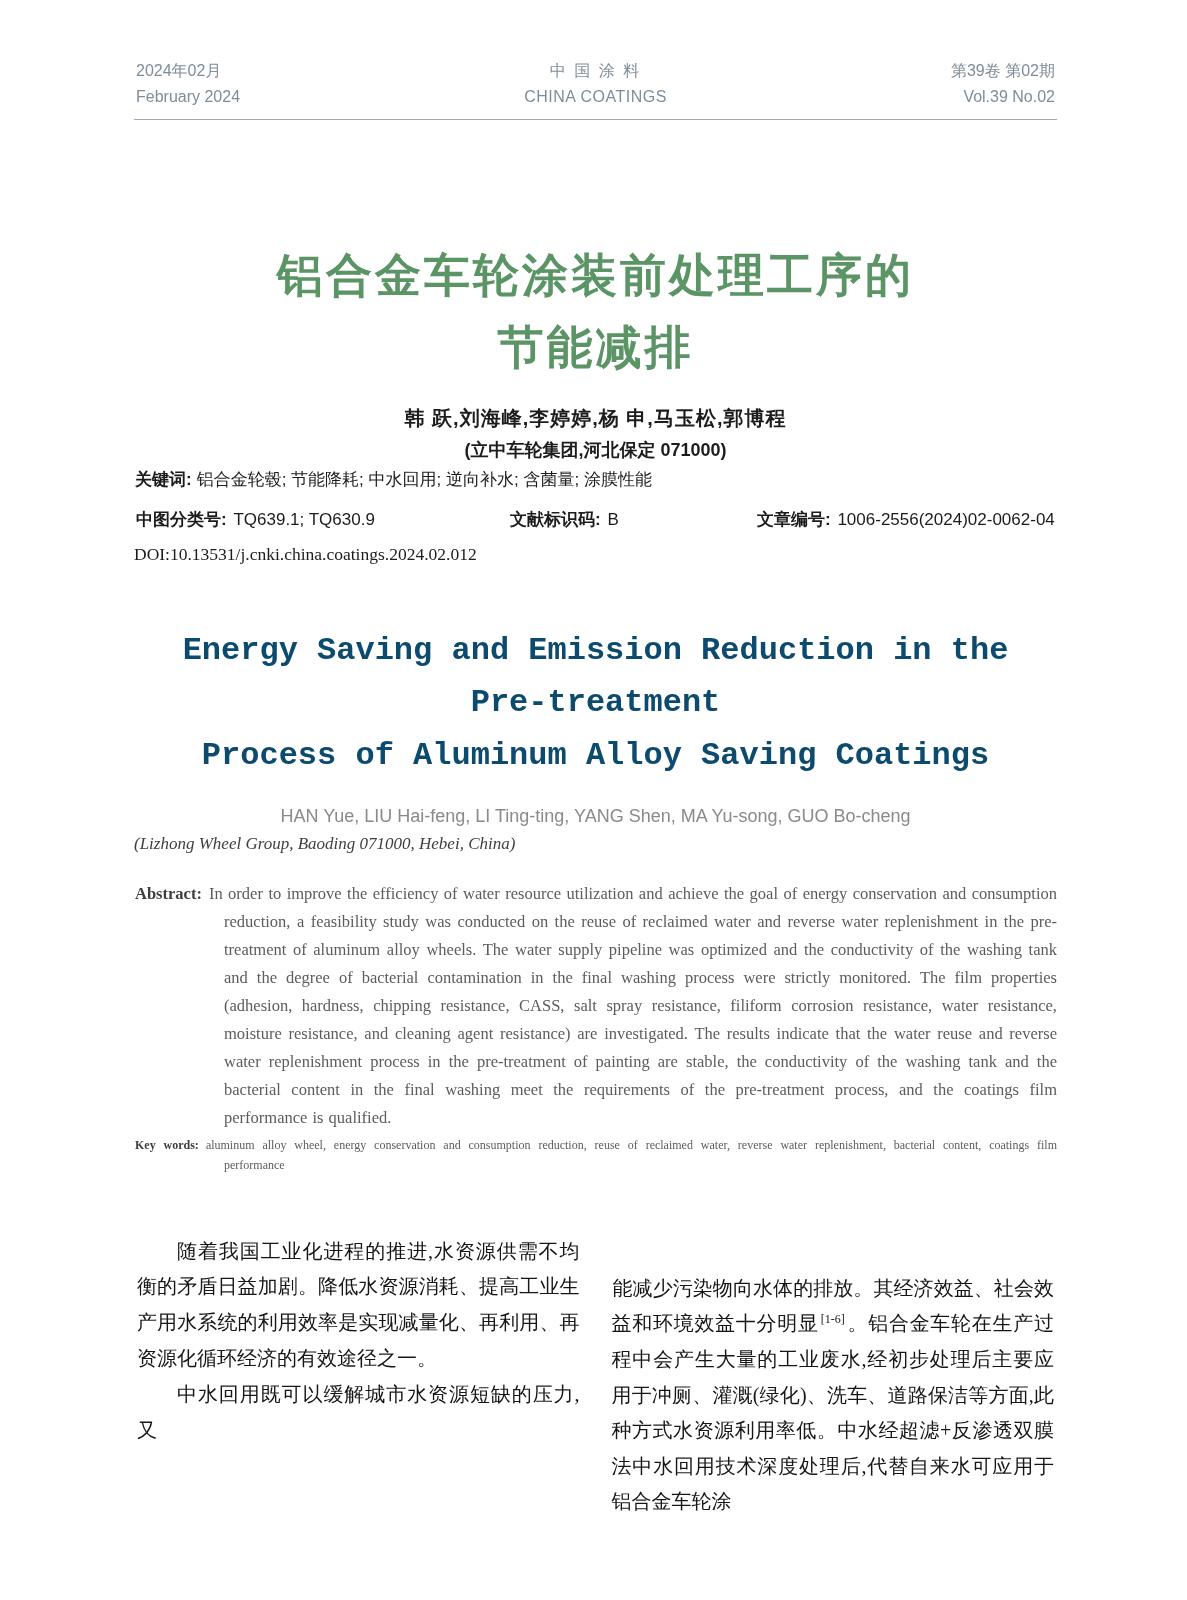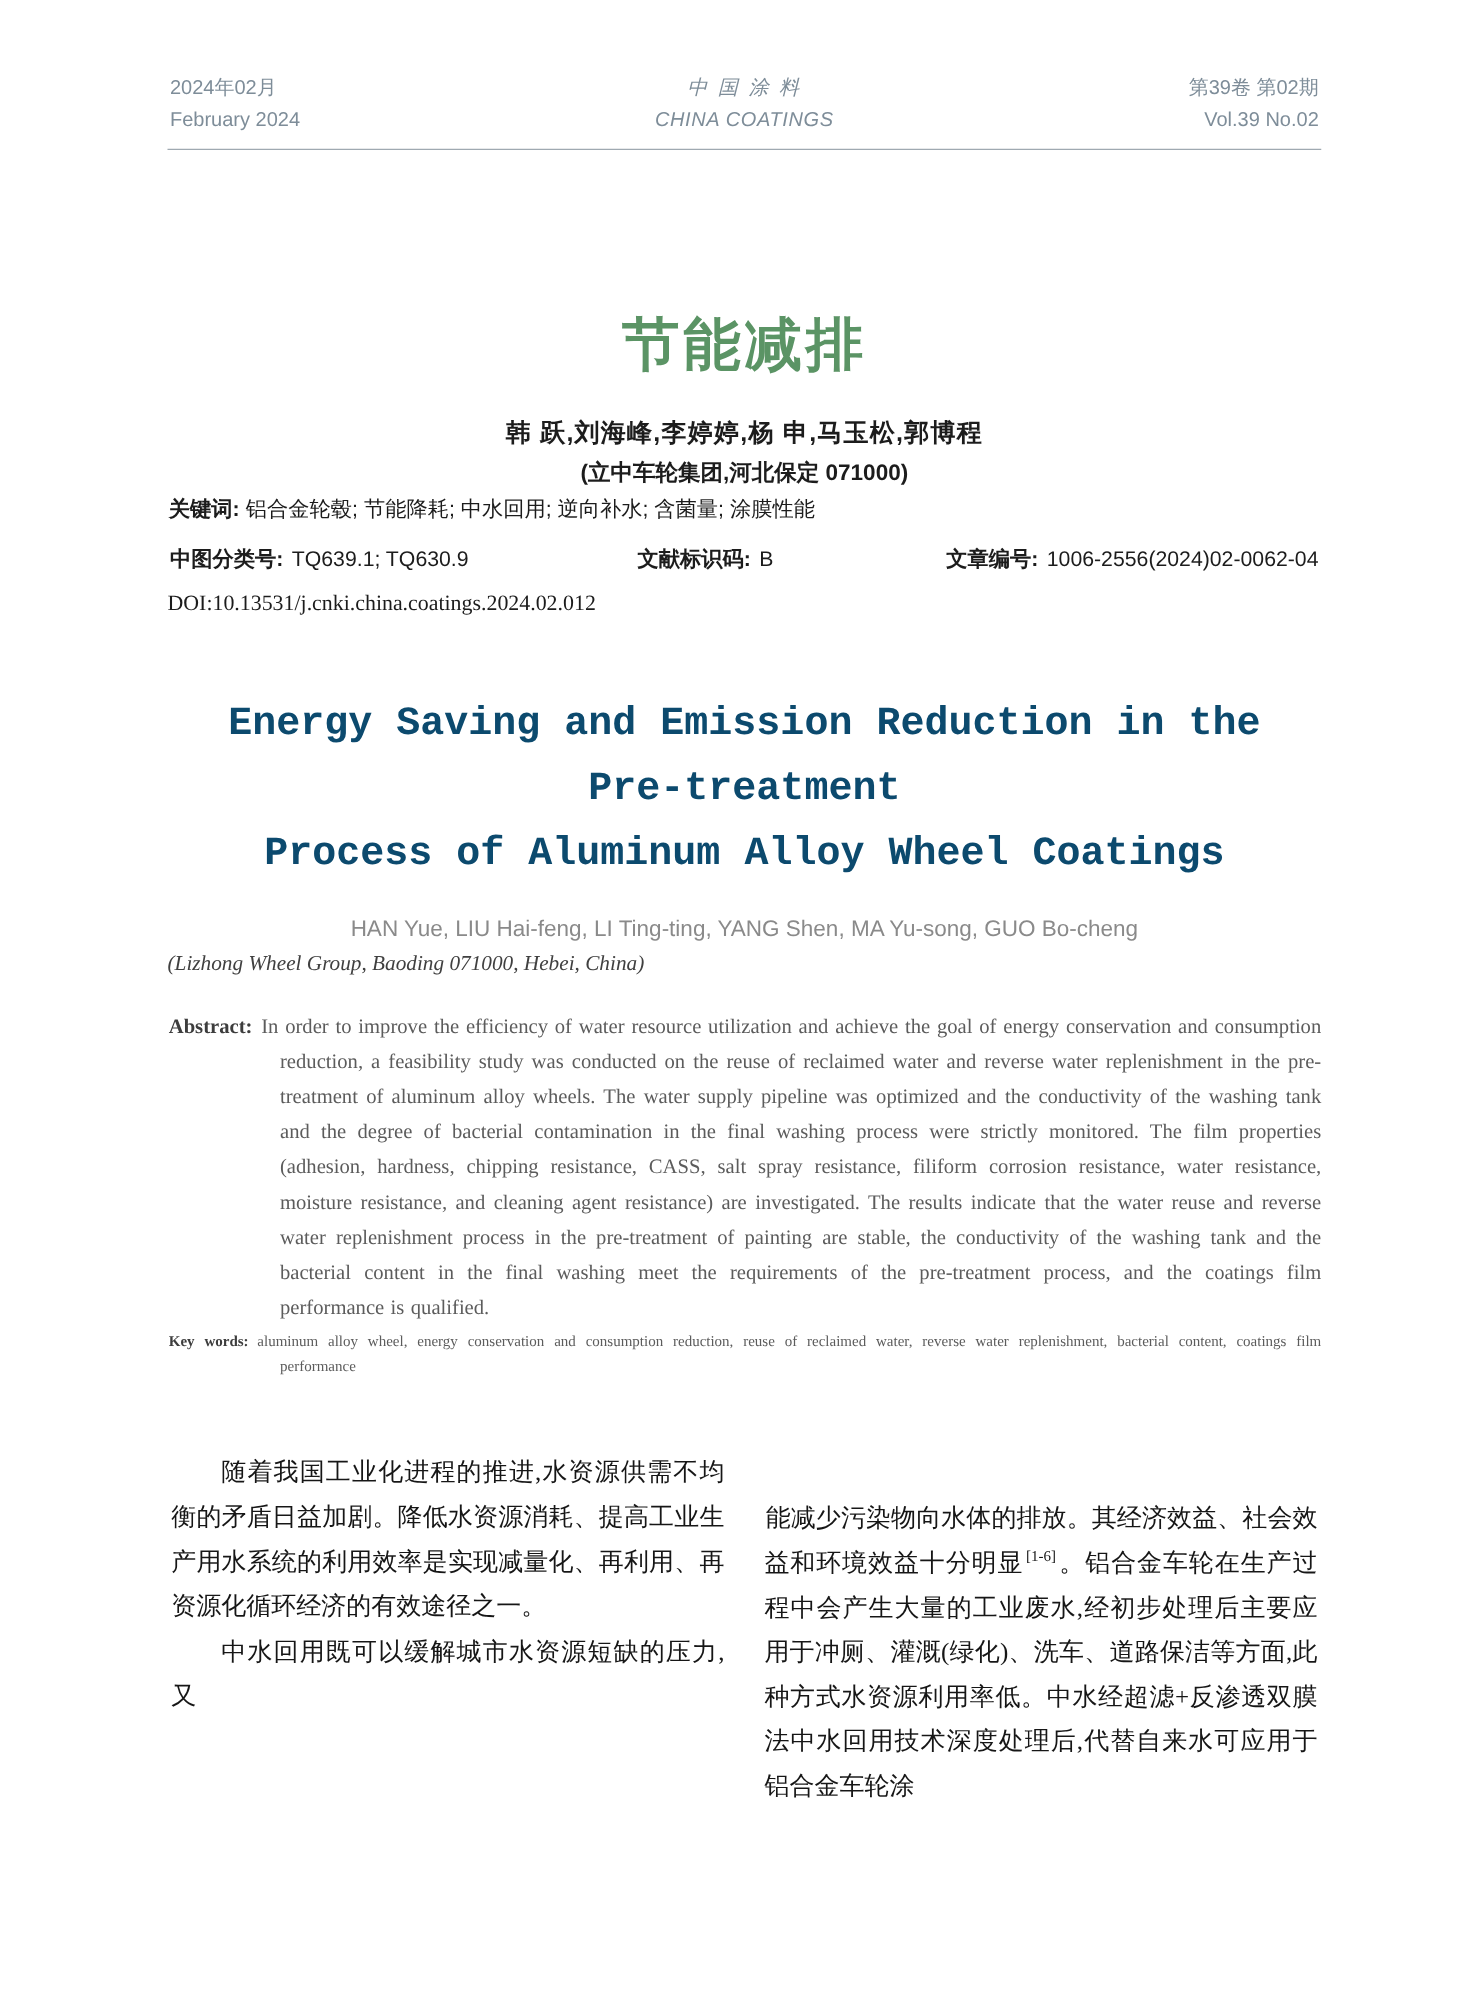--- a/index.html
+++ b/index.html
@@ -22,7 +22,7 @@
   }
   .jheader .cell { white-space: nowrap; }
   .jheader .c-left  { text-align: left;  width: 33%; }
-  .jheader .c-mid   { text-align: center; width: 34%; letter-spacing: 2px; font-style: italic; }
+  .jheader .c-mid   { text-align: center; width: 34%; letter-spacing: 2px; }
   .jheader .c-mid .en { letter-spacing: 0.5px; }
   .jheader .c-right { text-align: right; width: 33%; }
 

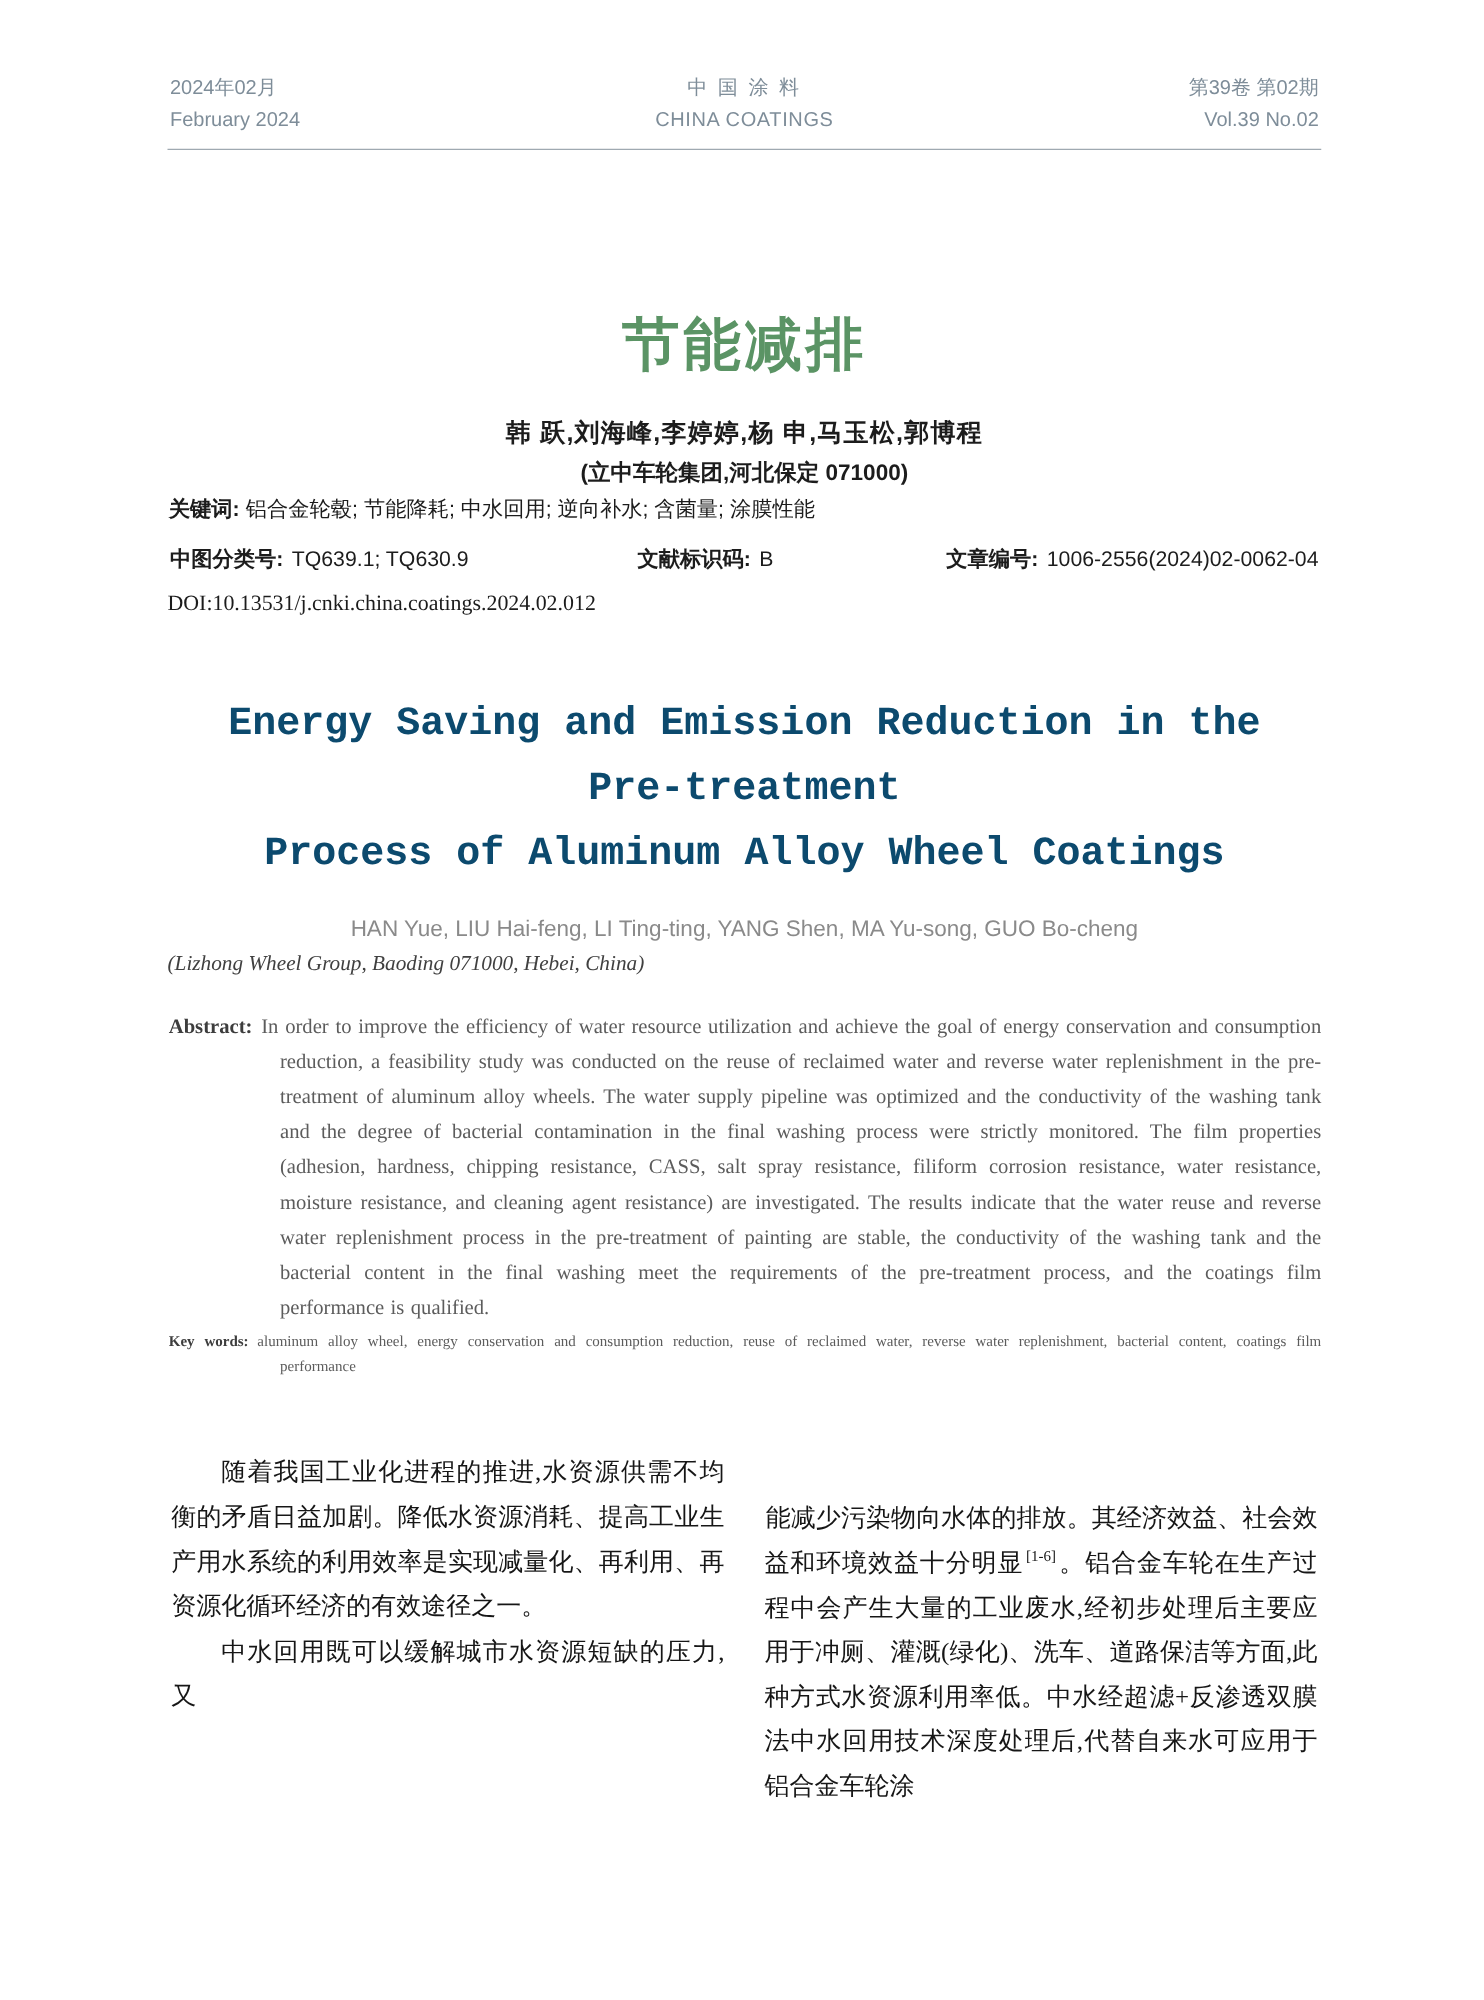--- a/index.html
+++ b/index.html
@@ -150,6 +150,7 @@
   </div>
 
   <h1 class="title-cn">
+    <div>铝合金车轮涂装前处理工序的</div>
     <div>节能减排</div>
   </h1>
 

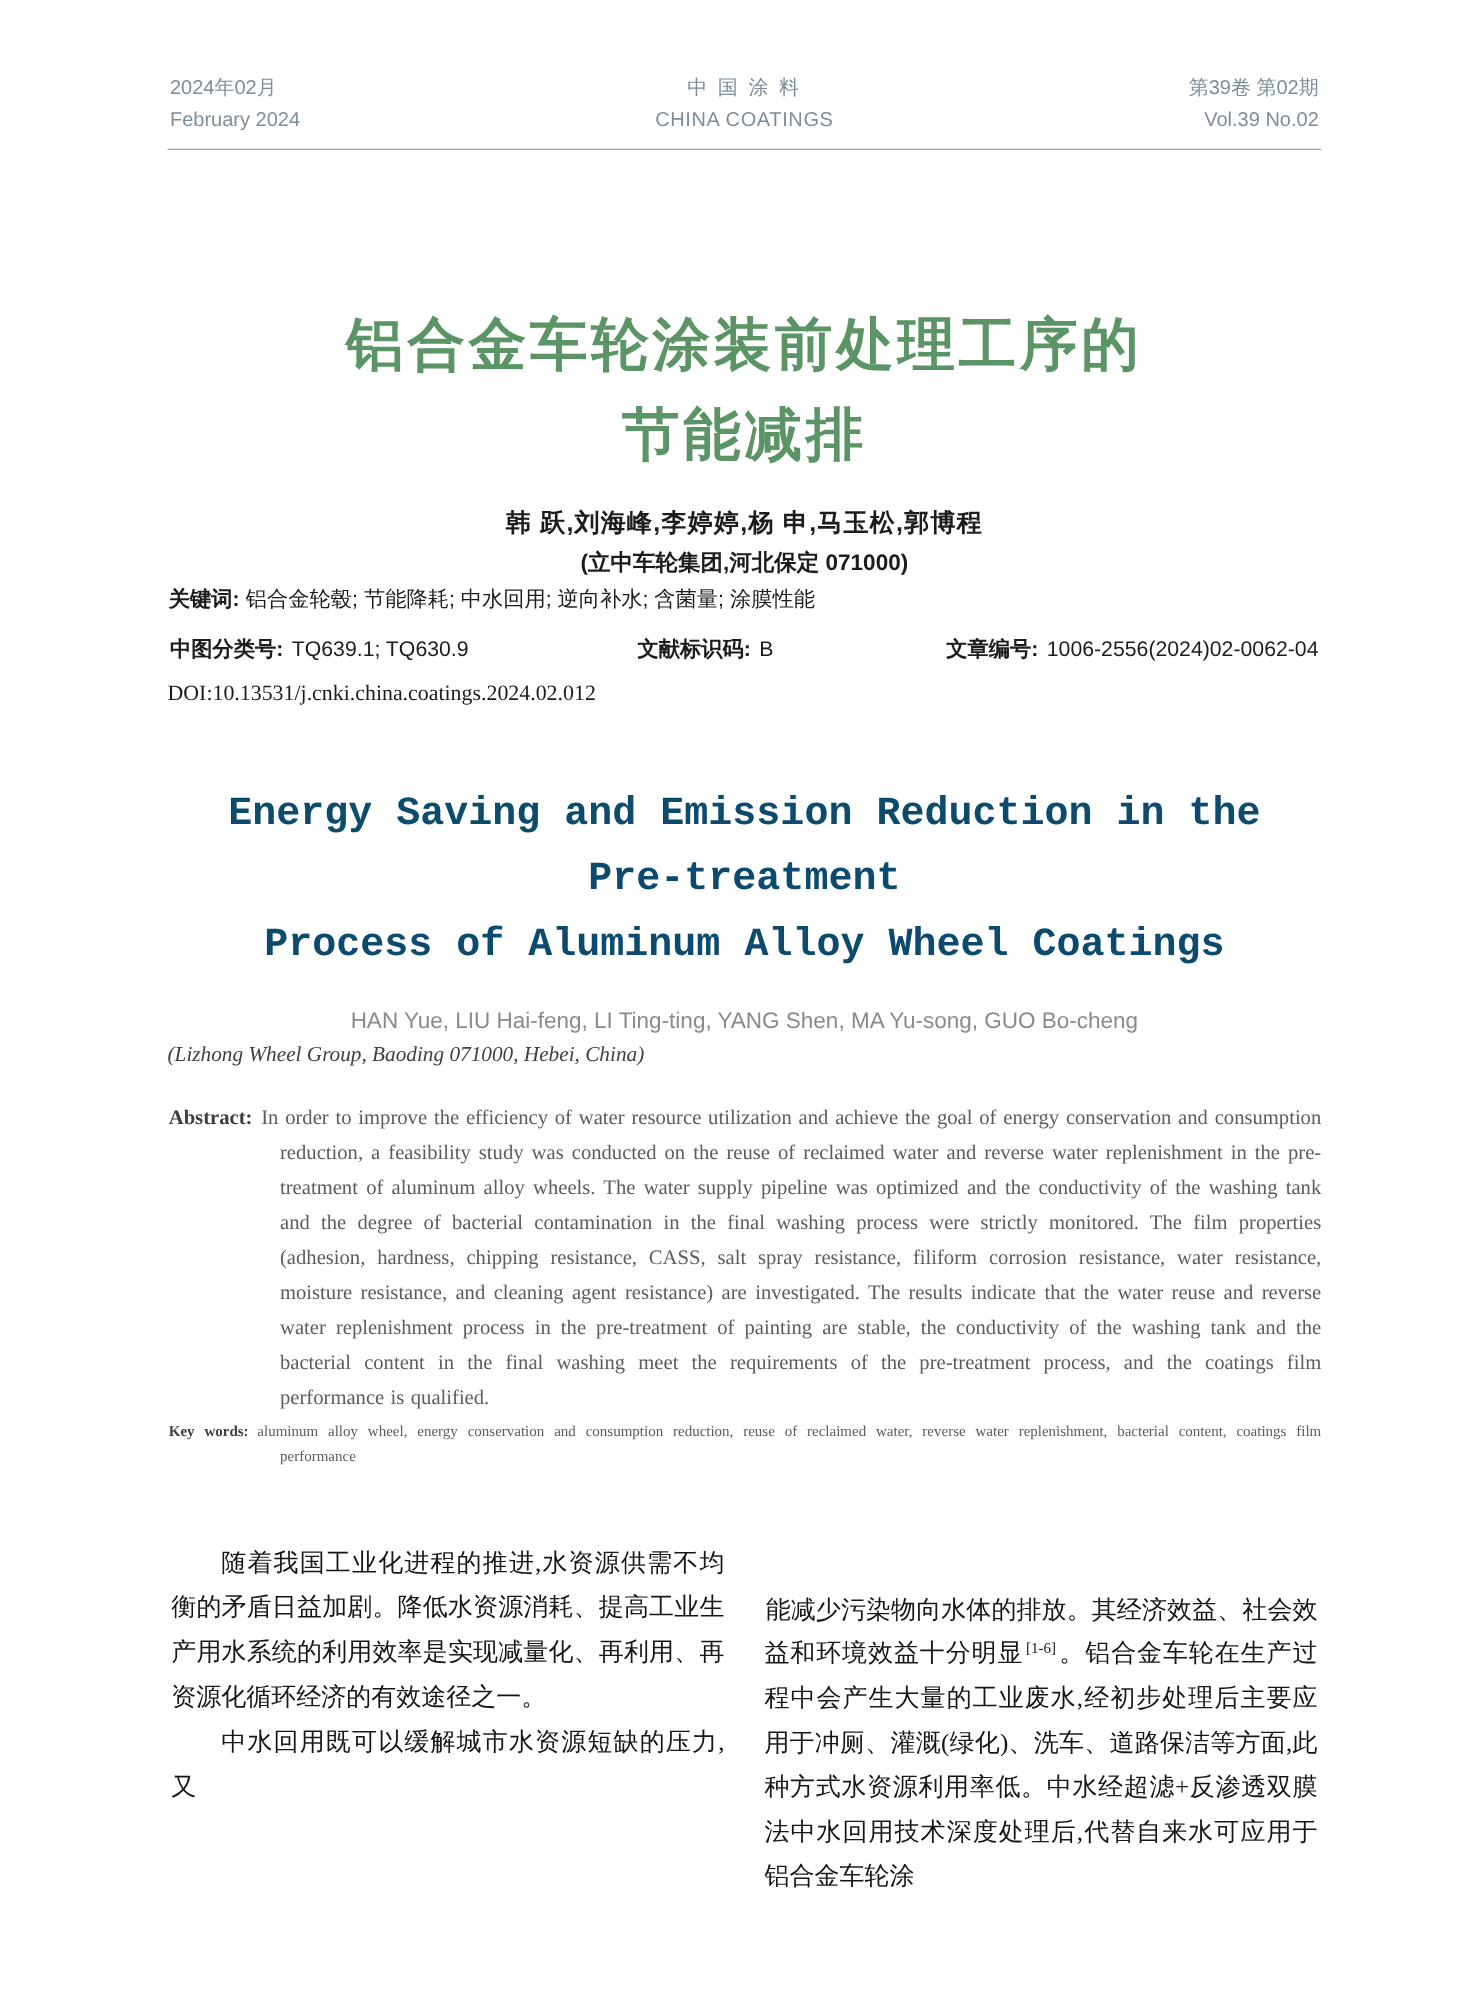--- a/index.html
+++ b/index.html
@@ -173,7 +173,7 @@
 
   <h2 class="title-en">
     <div>Energy Saving and Emission Reduction in the Pre-treatment</div>
-    <div>Process of Aluminum Alloy Wheel Coatings</div>
+    <div>Process of Aluminum Alloy Saving Coatings</div>
   </h2>
 
   <div class="authors-en">HAN Yue, LIU Hai-feng, LI Ting-ting, YANG Shen, MA Yu-song, GUO Bo-cheng</div>

